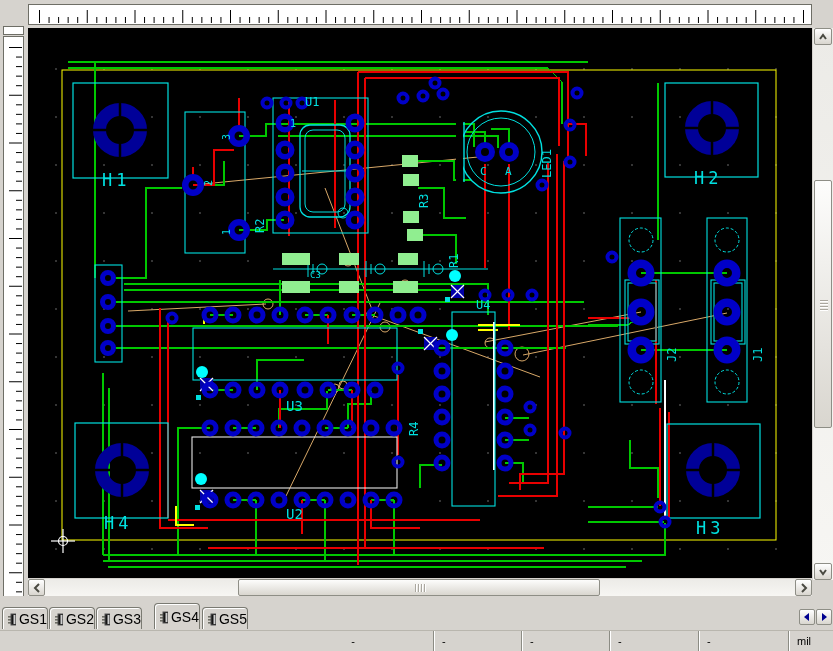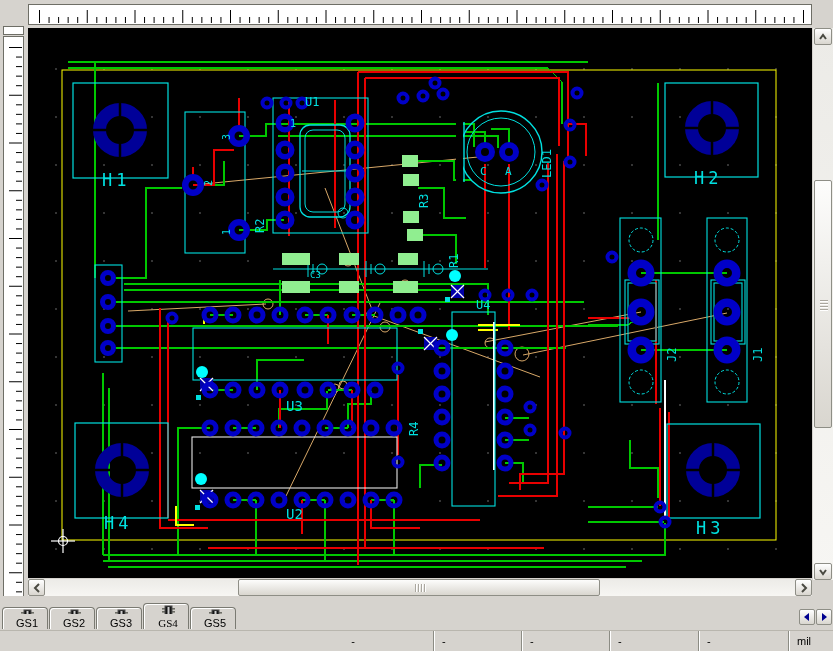--- a/index.html
+++ b/index.html
@@ -30,7 +30,7 @@
   .tab{position:absolute;bottom:1px;height:22px;width:46px;background:#d6d3ce;
        border:1px solid #7a7a72;border-bottom:none;border-radius:4px 4px 0 0;
        box-shadow:inset 1px 1px 0 #fff;display:flex;align-items:center;gap:3px;
-       padding-left:4px;box-sizing:border-box;font-size:11px;color:#000;flex-direction:column;}
+       padding-left:4px;box-sizing:border-box;font-size:14px;color:#000;}
   .tab.active{height:26px;z-index:2;}
   .tab-arrow{position:absolute;width:16px;height:16px;bottom:5px;
        background:linear-gradient(#ffffff,#d9d6cf);border:1px solid #8e8e86;

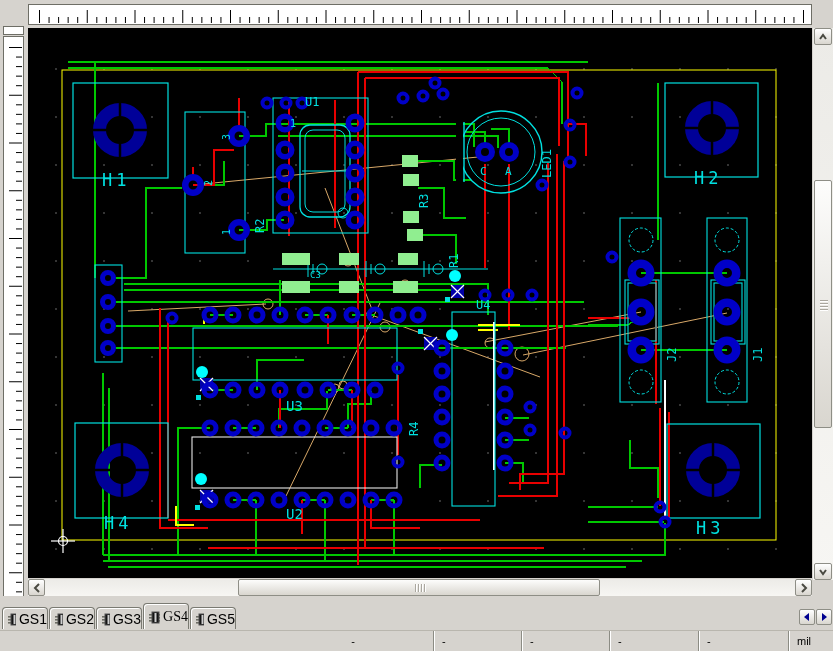--- a/index.html
+++ b/index.html
@@ -794,7 +794,7 @@
       </svg>
     <span>GS3</span>
   </div>
-  <div class="tab active" style="left:143px;font-family:Liberation Serif, serif;">
+  <div class="tab active" style="left:154px;">
     <svg width="15" height="14" able="false">
         <g>
           <rect x="1" y="4" width="3" height="1.6" fill="#6e6e66"></rect>

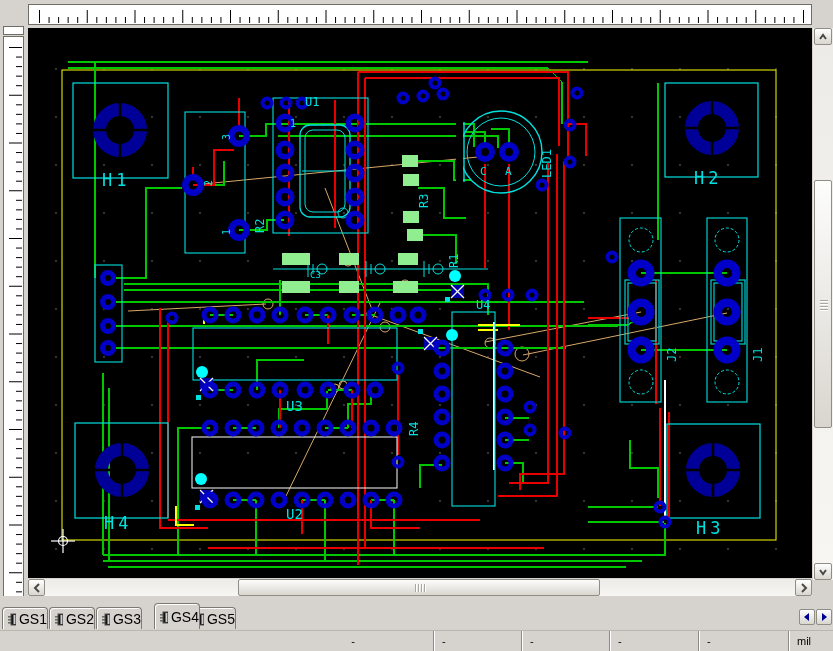--- a/index.html
+++ b/index.html
@@ -809,7 +809,7 @@
       </svg>
     <span>GS4</span>
   </div>
-  <div class="tab" style="left:190px;">
+  <div class="tab" style="left:202px;">
     <svg width="15" height="14">
         <g>
           <rect x="1" y="4" width="3" height="1.6" fill="#6e6e66"></rect>

